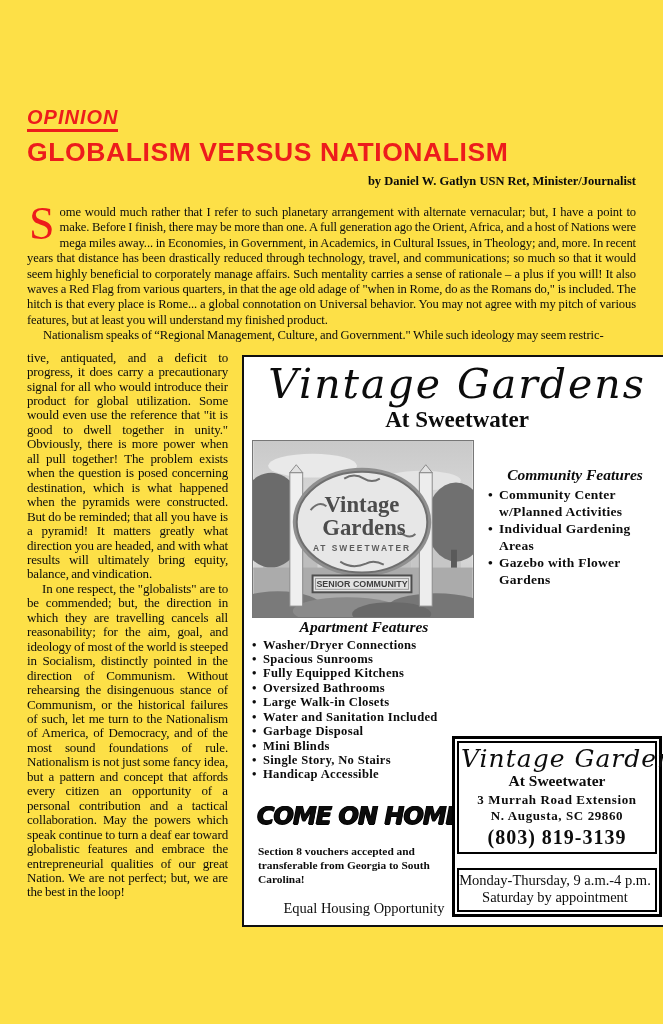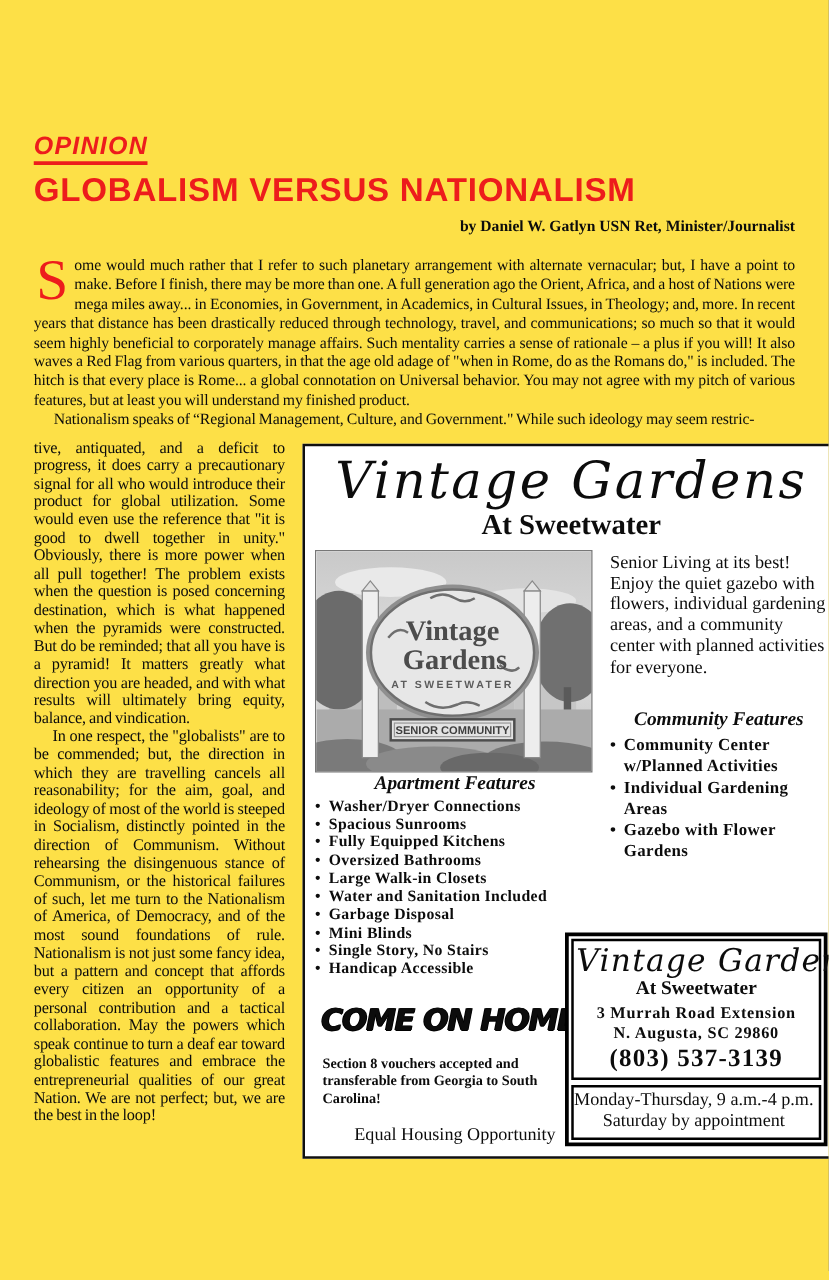--- a/index.html
+++ b/index.html
@@ -225,7 +225,6 @@
           </div>
 
           <div class="ad-right">
-            <div class="ad-intro">Senior Living at its best! Enjoy the quiet gazebo with flowers, individual gardening areas, and a community center with planned activities for everyone.</div>
 
             <div class="community">
               <div class="feat-title community">Community Features</div>

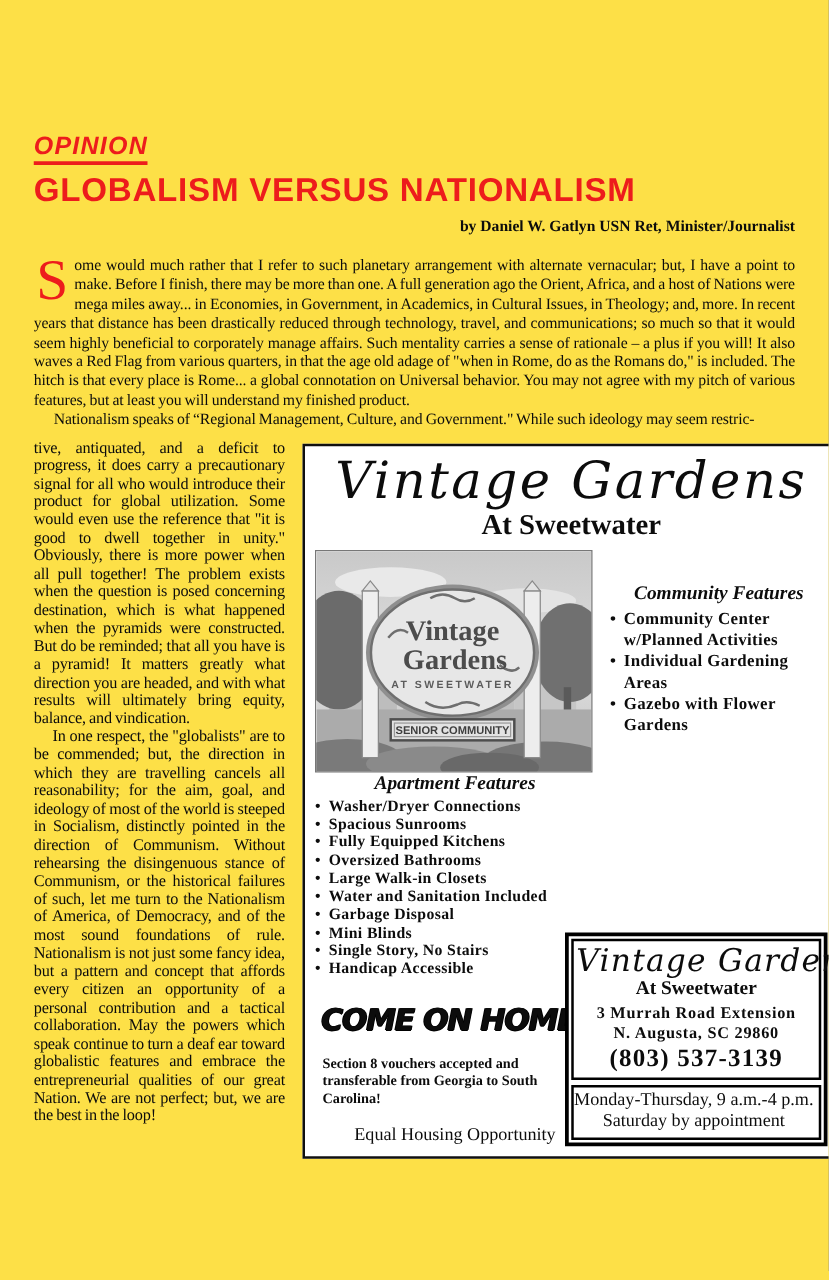--- a/index.html
+++ b/index.html
@@ -250,7 +250,7 @@
                 <div class="contact-brand-sub">At Sweetwater</div>
                 <div class="contact-addr">3 Murrah Road Extension</div>
                 <div class="contact-addr" style="margin-top:0">N. Augusta, SC 29860</div>
-                <div class="contact-phone">(803) 537-3139</div>
+                <div class="contact-phone">(803) 819-3139</div>
               </div>
               <div class="contact-bottom">
                 <div class="contact-hours">Monday-Thursday, 9 a.m.-4 p.m.</div>

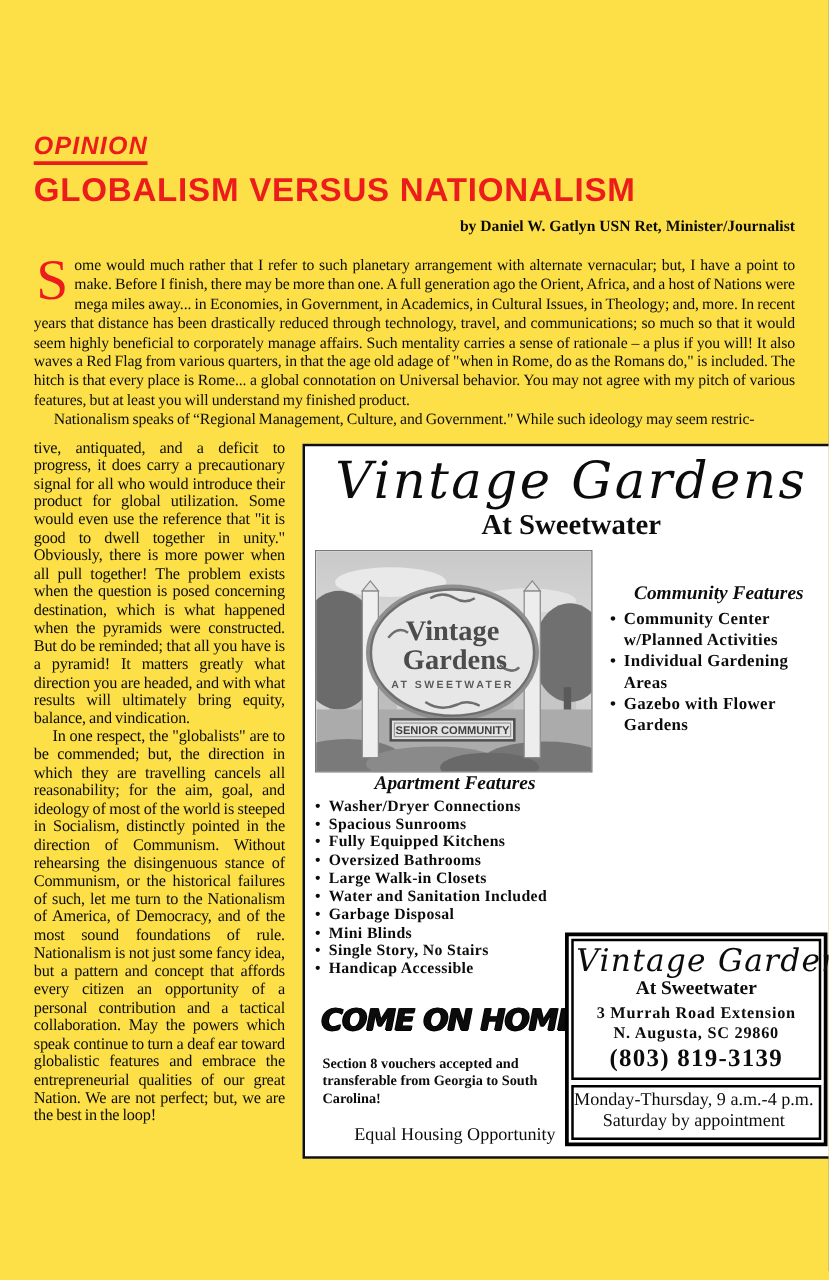--- a/index.html
+++ b/index.html
@@ -83,7 +83,7 @@
     padding:2px; background:#fff;
   }
   .contact-top{ border:2px solid #000; text-align:center; padding:2px 2px 3px 2px; }
-  .contact-bottom{ border:2px solid #000; border-top-width:2px; margin-top:4px; text-align:center; padding:2px 4px 3px 0; }
+  .contact-bottom{ border:2px solid #000; border-top-width:2px; margin-top:14px; text-align:center; padding:2px 4px 3px 0; }
   .contact-brand{
     font-family:"DejaVu Serif",serif; font-style:italic; font-size:25px;
     line-height:27px; letter-spacing:1px; white-space:nowrap;

